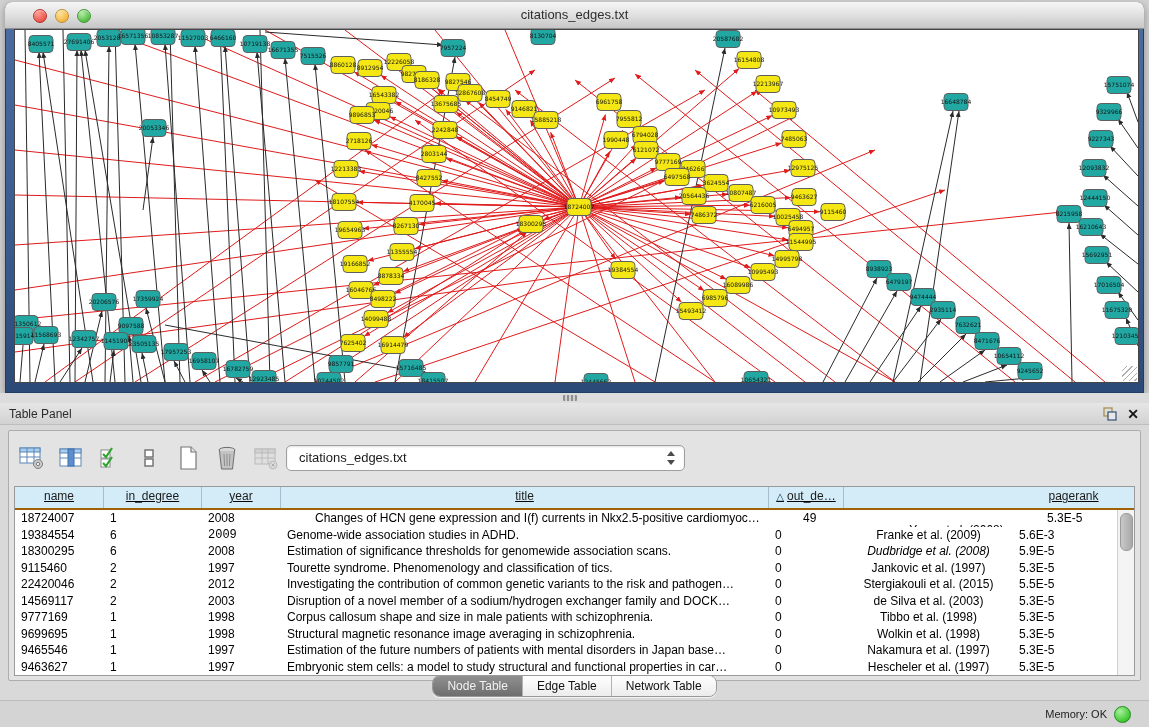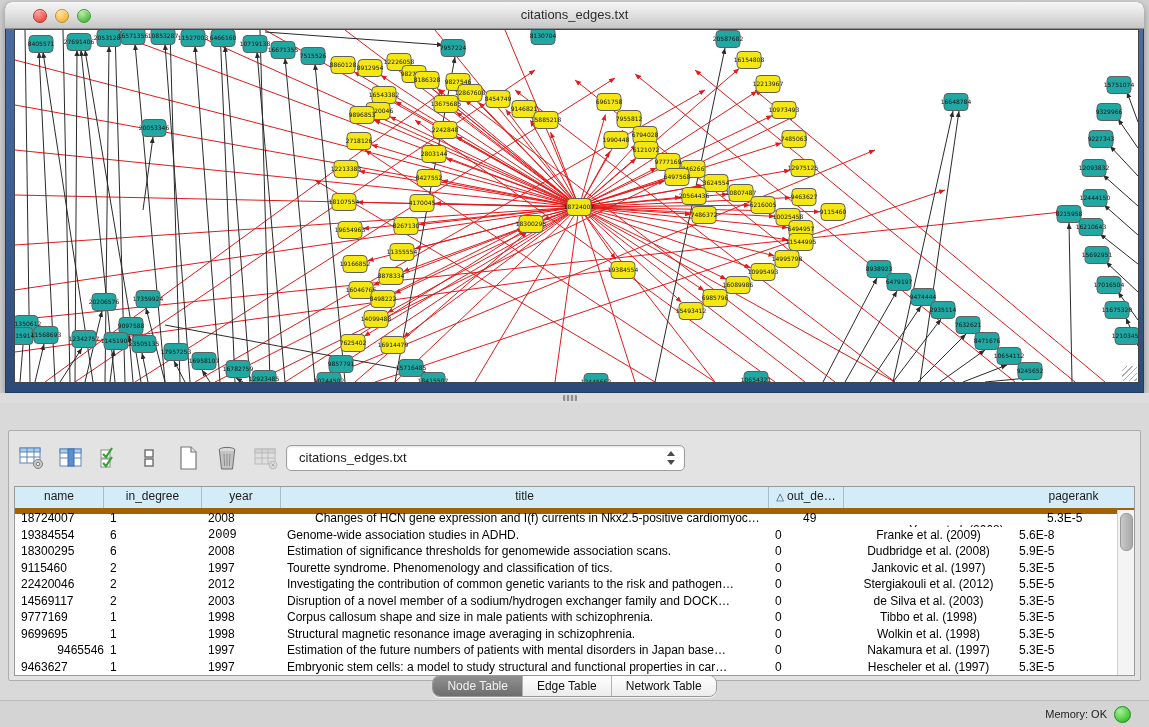--- a/index.html
+++ b/index.html
@@ -728,6 +728,16 @@
   </div>
 
   <div class="table-panel">
+    <div class="panel-header">
+      <span class="panel-title">Table Panel</span>
+      <span class="header-icons">
+        <svg width="15" height="15" viewBox="0 0 15 15">
+          <rect x="2" y="2" width="8" height="8" fill="none" stroke="#a6914f" stroke-width="1.3"></rect>
+          <rect x="6" y="6" width="8" height="8" fill="#e8e8e8" stroke="#3f5a7d" stroke-width="1.3"></rect>
+        </svg>
+        <span class="close-x">✕</span>
+      </span>
+    </div>
 
     <div class="sub-panel">
       <div class="toolbar">

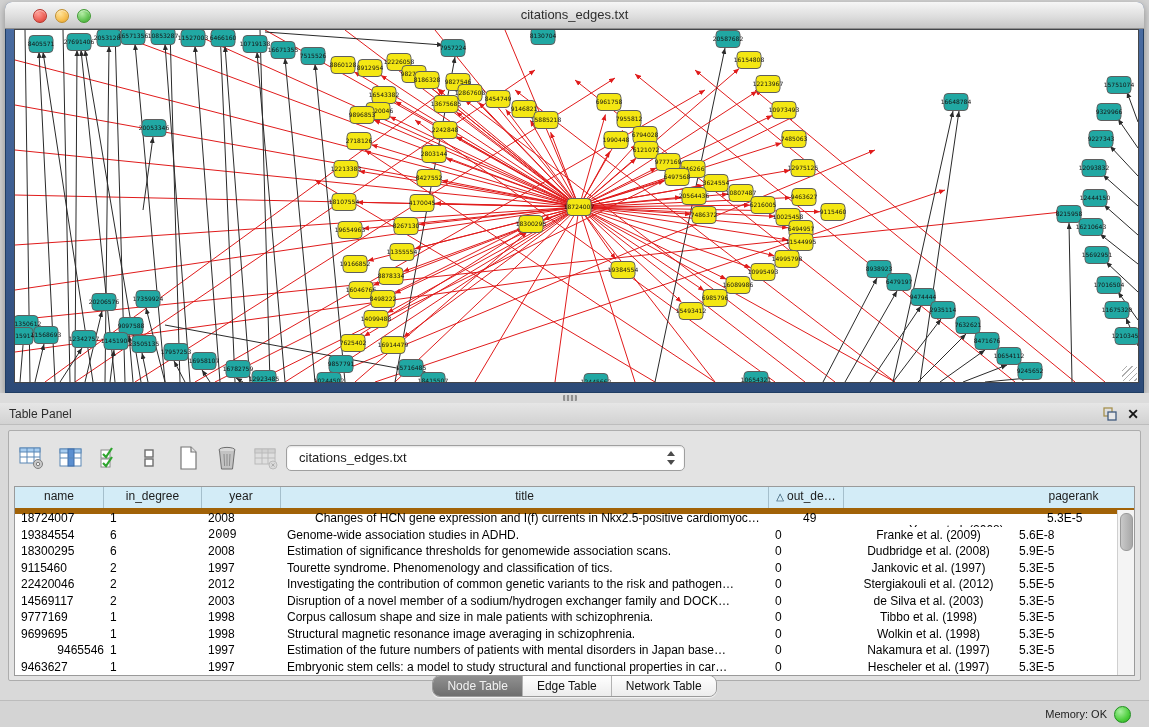--- a/index.html
+++ b/index.html
@@ -49,7 +49,7 @@
   .combo-arrows::after{content:"";position:absolute;left:1px;bottom:1px;border-left:4px solid transparent;border-right:4px solid transparent;border-top:5px solid #4b4b4b;}
 
   .tablebox{position:absolute;left:5px;top:55px;right:5px;height:188px;background:#ffffff;border:1px solid #9a9a9a;}
-  .thead{display:flex;height:21px;background:#d3ecf7;border-bottom:6px solid #a16207;}
+  .thead{display:flex;height:21px;background:#d3ecf7;border-bottom:2px solid #a16207;text-decoration:underline;}
   .th{box-sizing:border-box;font-size:12px;color:#1c1c1c;text-align:center;line-height:19px;
     border-right:1px solid #a5bfcc;overflow:hidden;white-space:nowrap;}
   .th:last-child{border-right:none;}

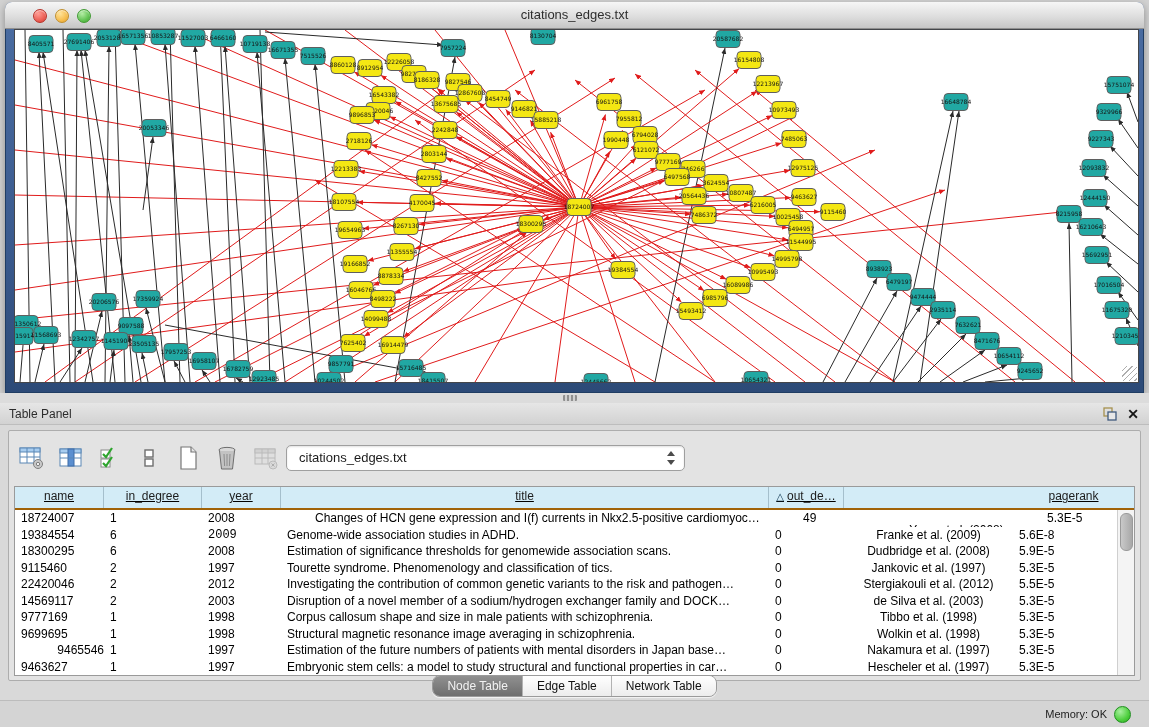--- a/index.html
+++ b/index.html
@@ -839,7 +839,7 @@
               <div class="td" style="width: 488px;">Genome-wide association studies in ADHD.</div>
               <div class="td" style="width: 75px;">0</div>
               <div class="td center" style="width: 169px;">Franke et al. (2009)</div>
-              <div class="td" style="width: 108px; flex: 1 1 0%;">5.6E-8</div>
+              <div class="td" style="width: 108px; flex: 1 1 0%;">5.6E-3</div>
             </div>
             <div class="trow">
               <div class="td" style="width: 89px;">18300295</div>

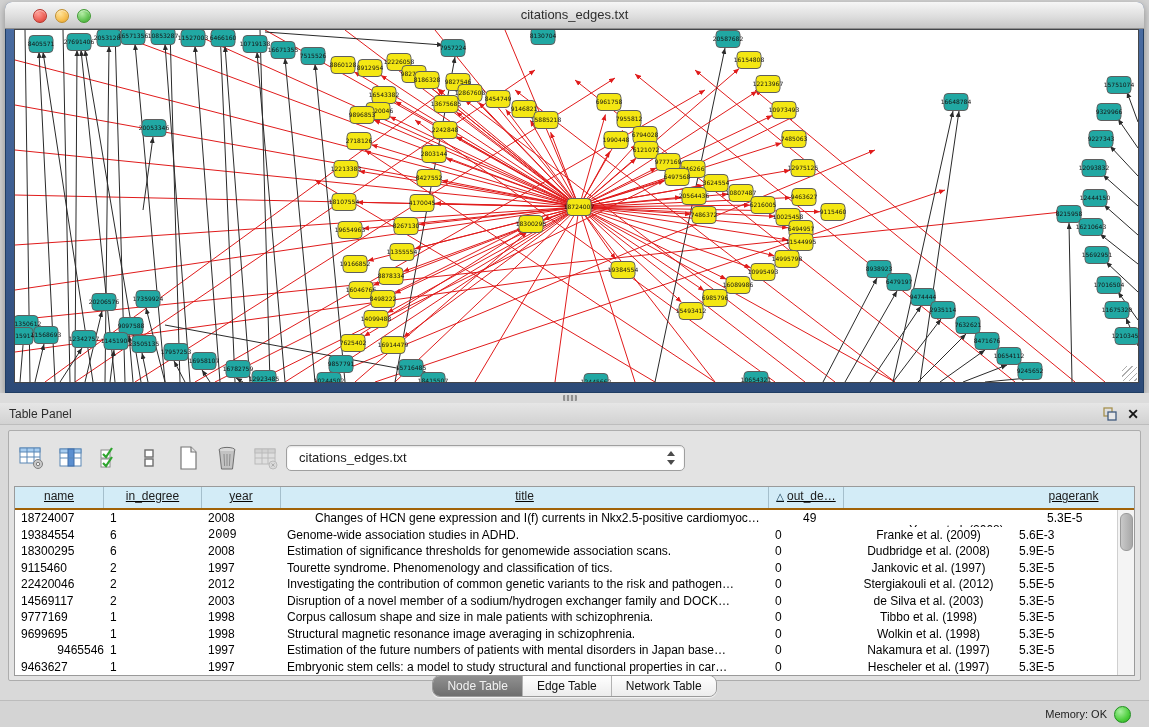--- a/index.html
+++ b/index.html
@@ -847,7 +847,7 @@
               <div class="td" style="width: 79px;">2008</div>
               <div class="td" style="width: 488px;">Estimation of significance thresholds for genomewide association scans.</div>
               <div class="td" style="width: 75px;">0</div>
-              <div class="td center" style="width: 169px;">Dudbridge et al. (2008)</div>
+              <div class="td center" style="width: 169px; font-style: italic;">Dudbridge et al. (2008)</div>
               <div class="td" style="width: 108px; flex: 1 1 0%;">5.9E-5</div>
             </div>
             <div class="trow">

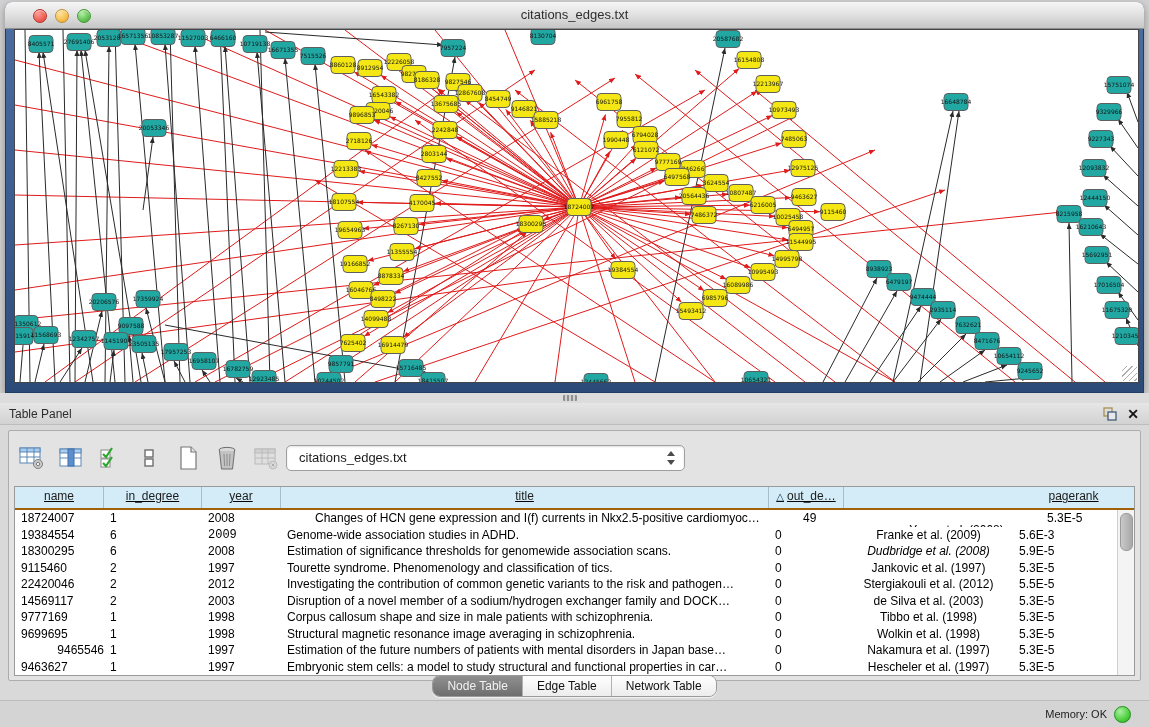--- a/index.html
+++ b/index.html
@@ -865,7 +865,7 @@
               <div class="td" style="width: 79px;">2012</div>
               <div class="td" style="width: 488px;">Investigating the contribution of common genetic variants to the risk and pathogen…</div>
               <div class="td" style="width: 75px;">0</div>
-              <div class="td center" style="width: 169px;">Stergiakouli et al. (2012)</div>
+              <div class="td center" style="width: 169px;">Stergiakouli et al. (2015)</div>
               <div class="td" style="width: 108px; flex: 1 1 0%;">5.5E-5</div>
             </div>
             <div class="trow">

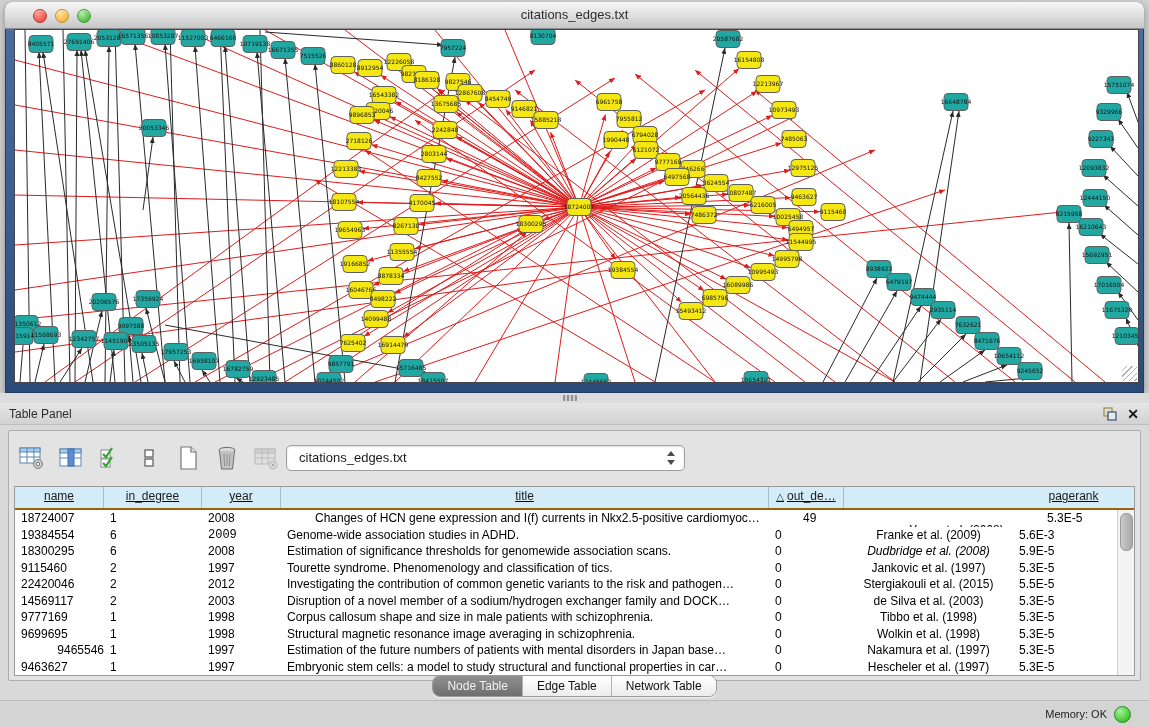--- a/index.html
+++ b/index.html
@@ -896,7 +896,7 @@
               <div class="td" style="width: 108px; flex: 1 1 0%;">5.3E-5</div>
             </div>
             <div class="trow">
-              <div class="td" style="width: 89px; text-align: right;">9465546</div>
+              <div class="td" style="width: 89px;">9465546</div>
               <div class="td" style="width: 98px;">1</div>
               <div class="td" style="width: 79px;">1997</div>
               <div class="td" style="width: 488px;">Estimation of the future numbers of patients with mental disorders in Japan base…</div>

